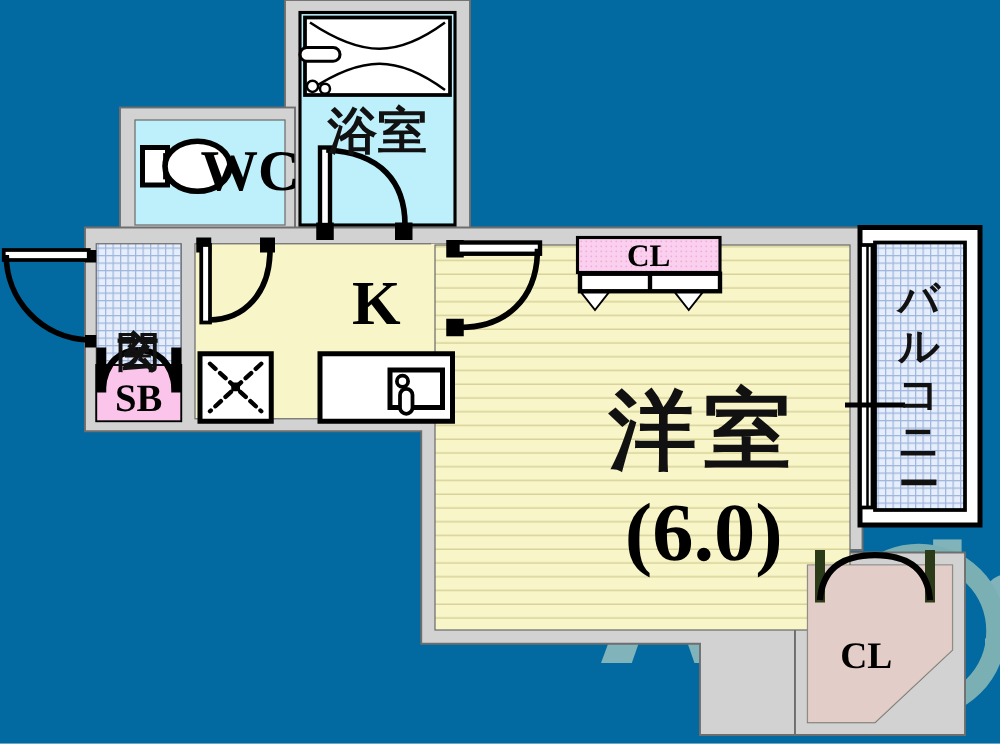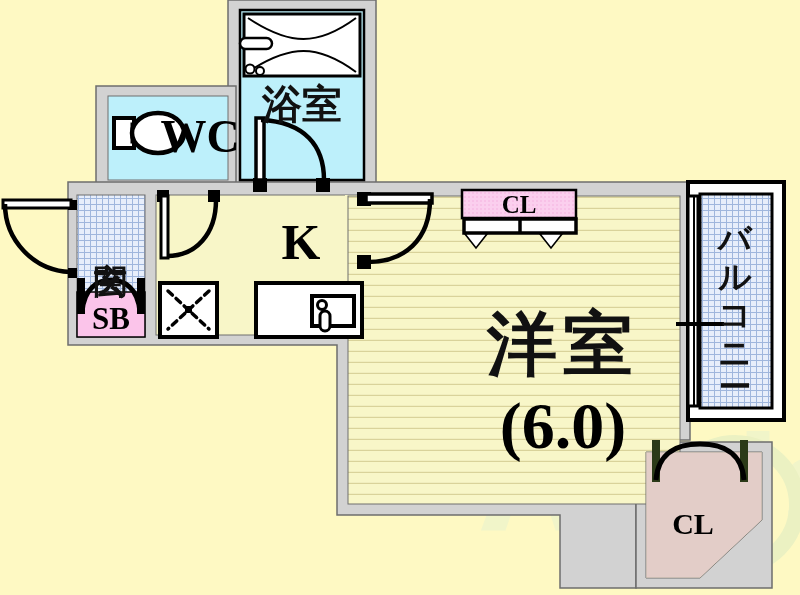--- a/index.html
+++ b/index.html
@@ -5,7 +5,7 @@
   html,body{margin:0;padding:0;background:#ffffff;}
   body{width:800px;height:595px;overflow:hidden;
        font-family:"Liberation Serif", serif;}
-  #plan{position:relative;width:800px;height:595px;background:#fef9c3;}
+  #plan{position:relative;width:800px;height:595px;background:#0369a1;}
   svg{display:block;}
   .lbl{font-family:"Liberation Serif", serif;font-weight:700;fill:#000;}
   .jp{font-family:"DejaVu Sans", sans-serif;font-weight:700;fill:#111;}

